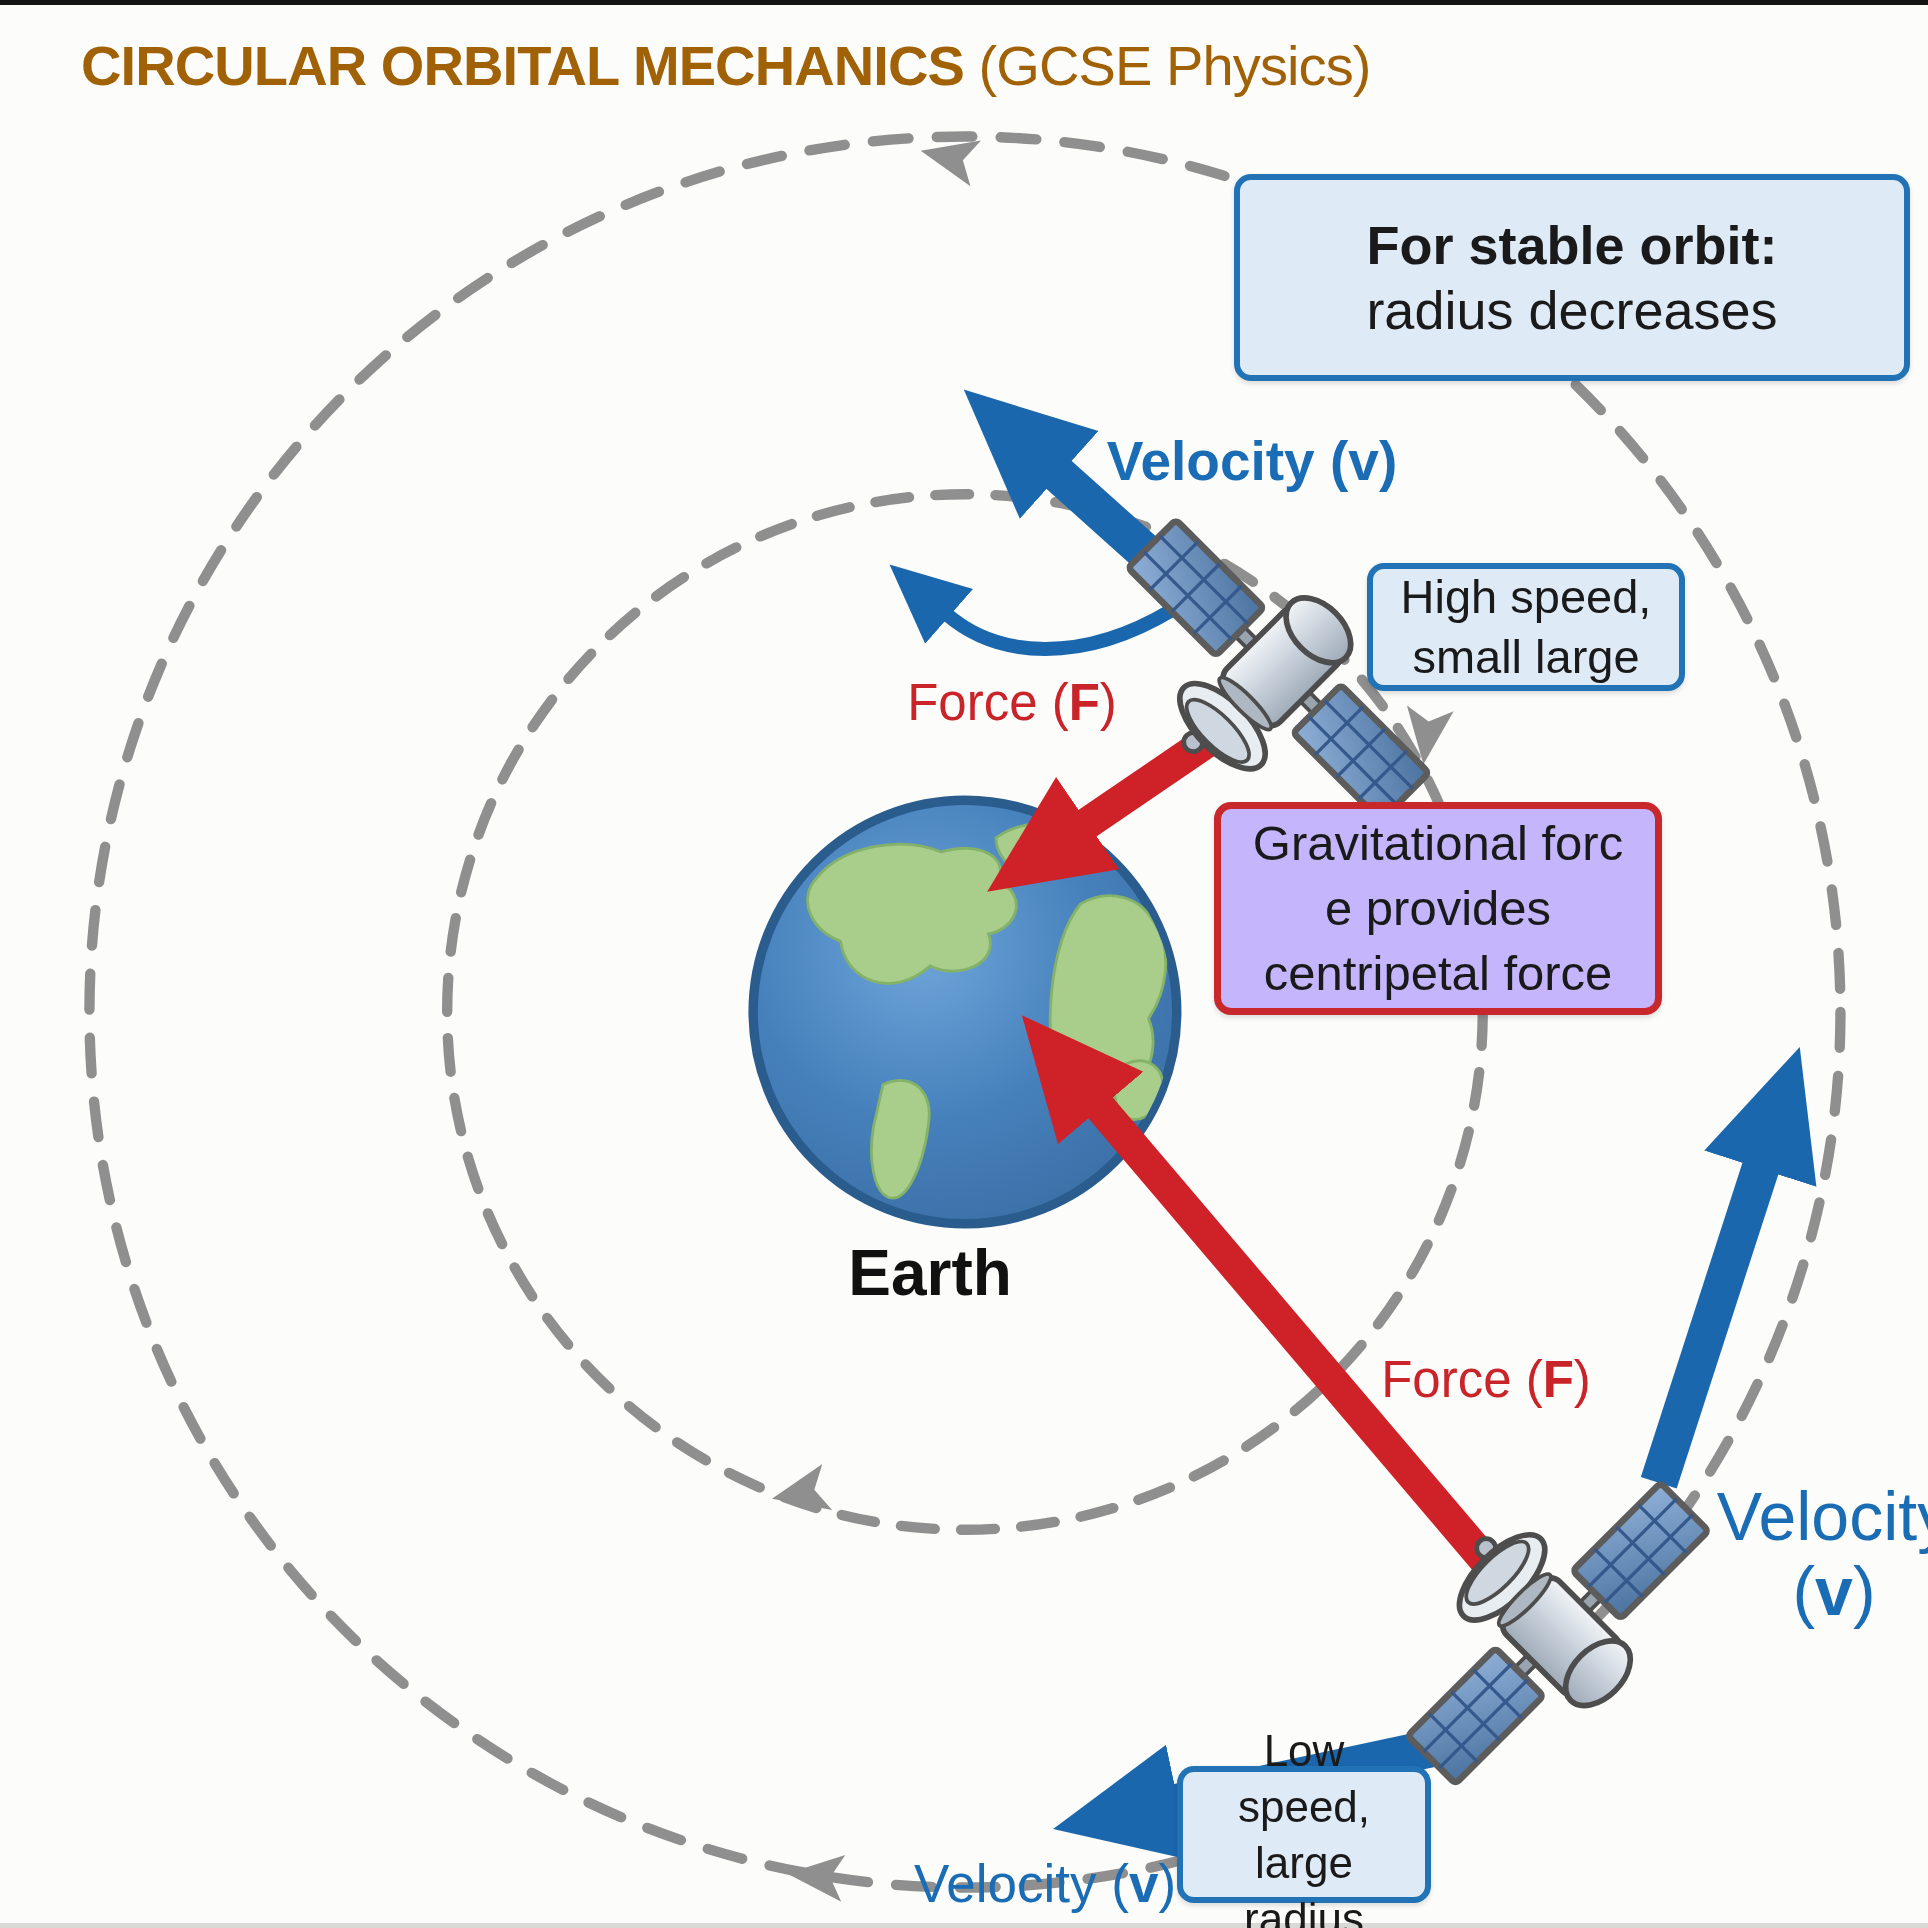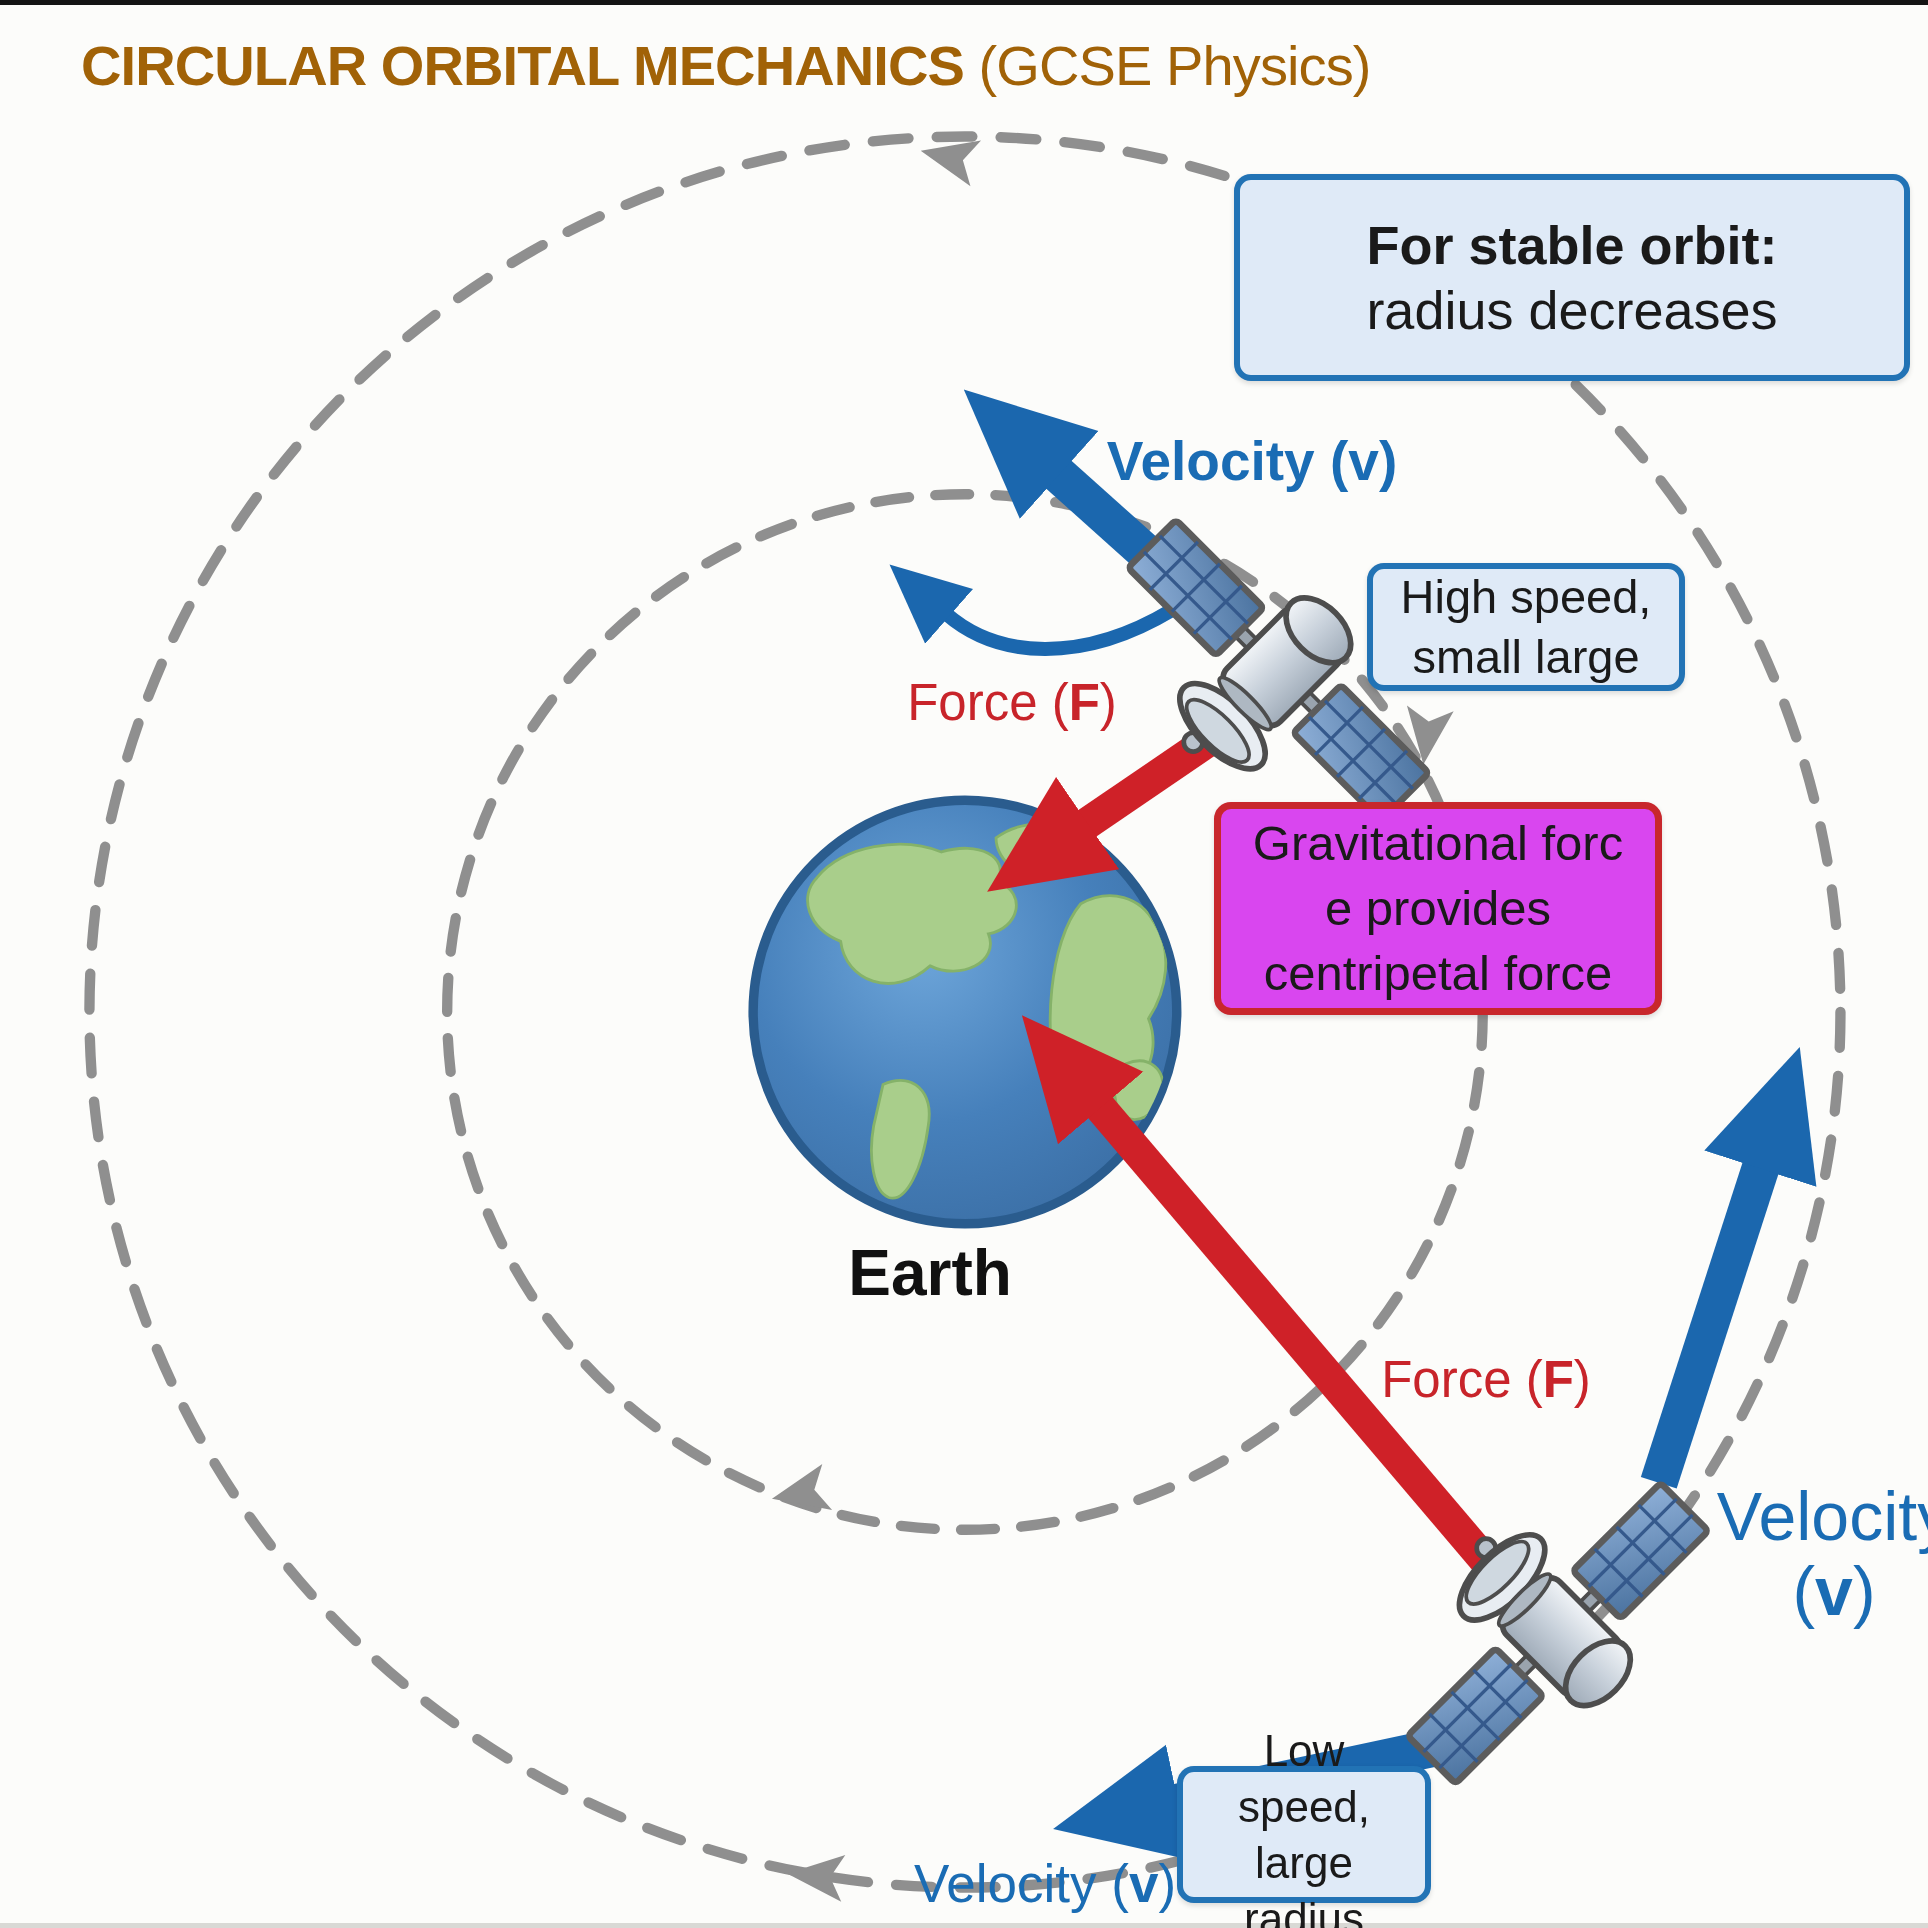--- a/index.html
+++ b/index.html
@@ -27,7 +27,7 @@
     box-shadow:0 2.8px 5.6px rgba(0,0,0,0.12);
   }
   .box-blue{border:6.6px solid #2273b5;background:#dfeaf7;}
-  .box-red{border:7.5px solid #c8272c;background:#d946ef;}
+  .box-red{border:7.5px solid #c8272c;background:#c4b5fd;}
 
   .box-stable{left:1234px;top:174px;width:676px;height:207px;font-size:54px;line-height:65px;}
   .box-stable .line1{font-weight:700;}

